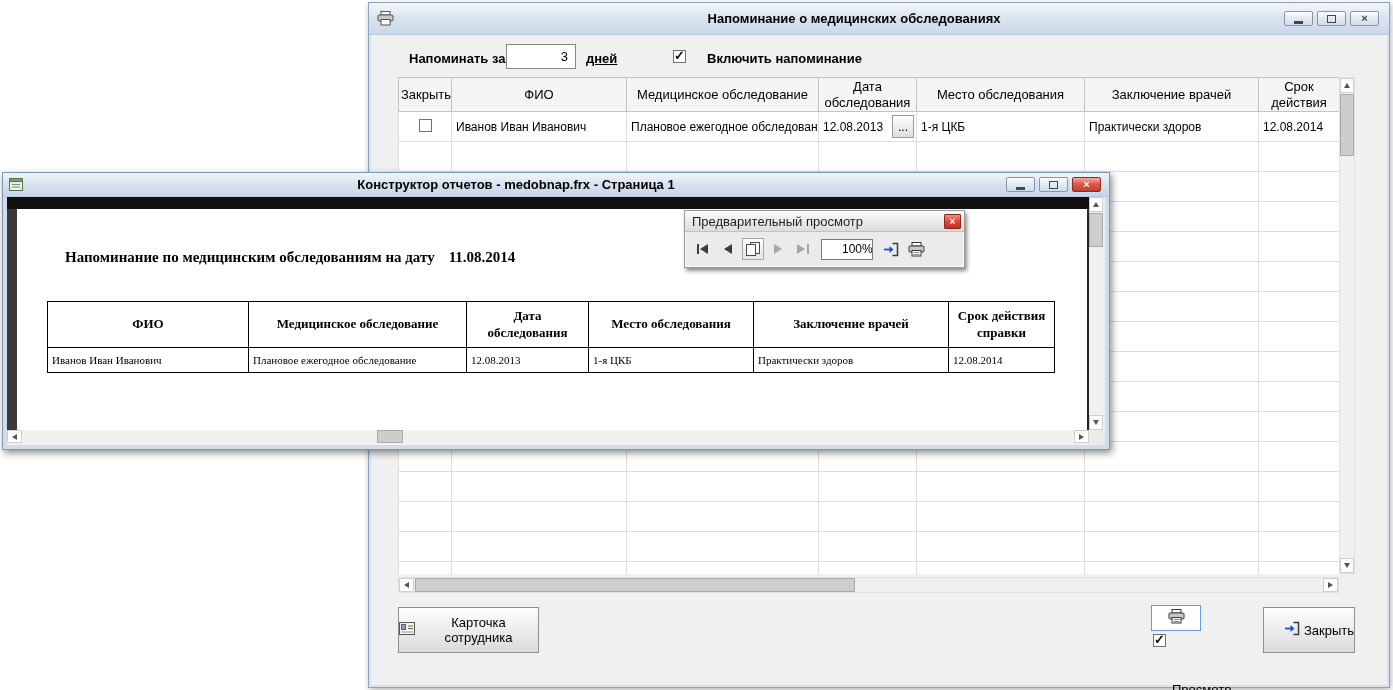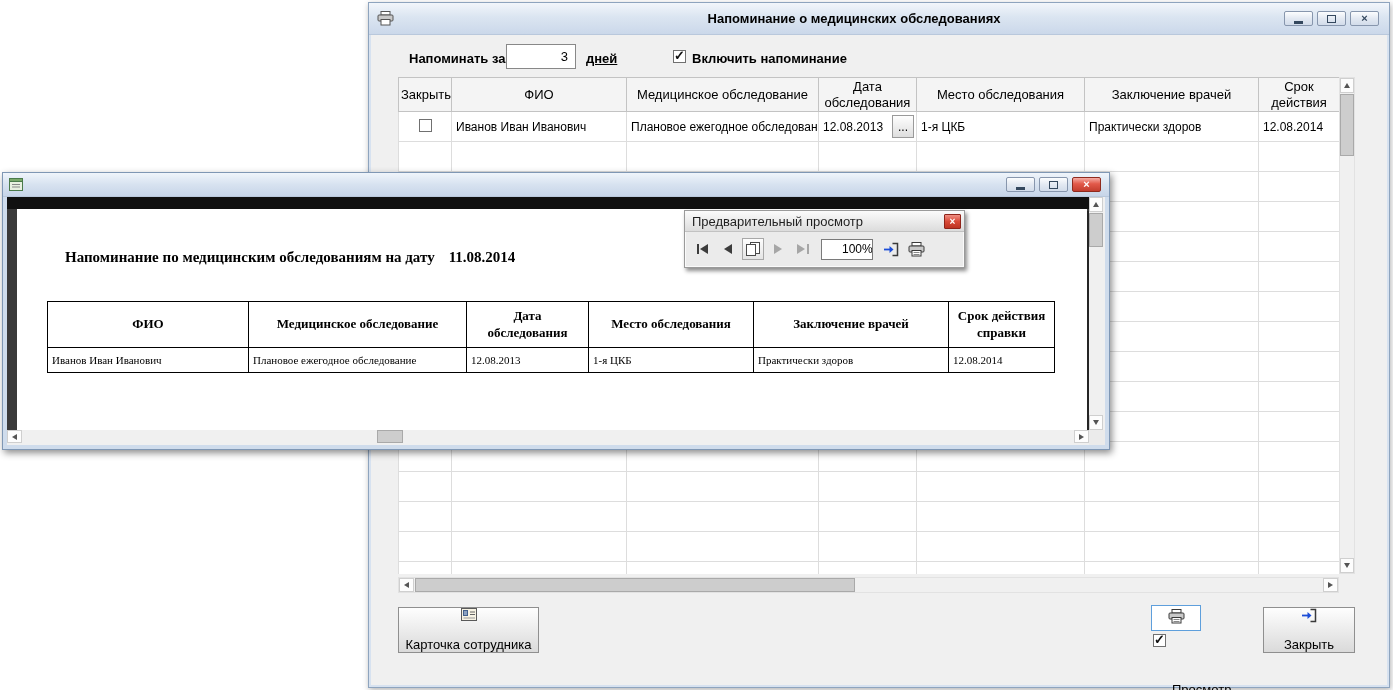--- a/index.html
+++ b/index.html
@@ -40,7 +40,7 @@
   .cb.checked::after { content:"✓"; position:absolute; left:0; top:-3px; font-size:13px; font-weight:bold; color:#111; }
   .cb.abs { position:absolute; }
   .enable-cb { left:304px; top:47px; }
-  .enable-lbl { left:323px; top:48px; }
+  .enable-lbl { left:338px; top:48px; }
 
   .rem-grid { position:absolute; left:29px; top:74px; width:941px; height:497px; overflow:hidden; background:#fff; }
   .rem-table { border-collapse:collapse; table-layout:fixed; width:941px; }

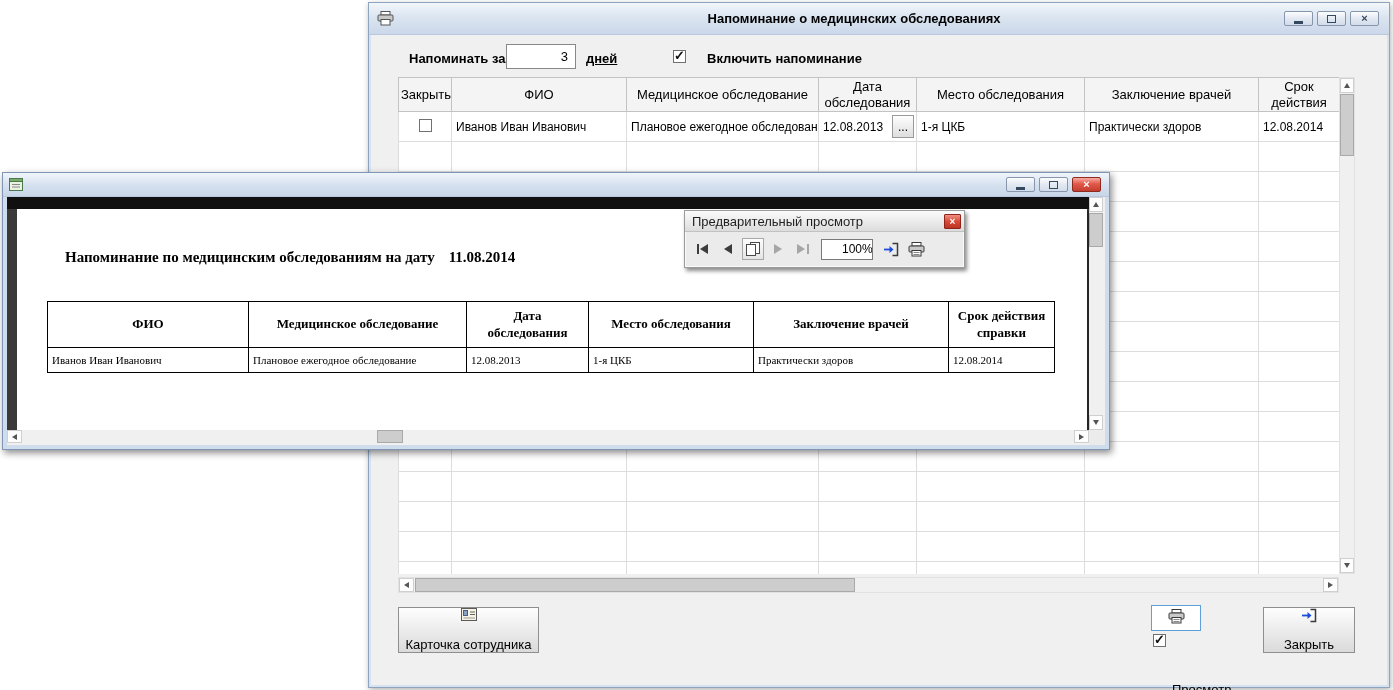--- a/index.html
+++ b/index.html
@@ -413,6 +413,7 @@
           <line x1="3" y1="9" x2="11" y2="9" stroke="#888"></line>
         </svg>
     </span>
+    <span class="titlebar-title">Конструктор отчетов - medobnap.frx - Страница 1</span>
     <span class="winbtns">
       <span class="winbtn">
           <span class="glyph-min"></span>

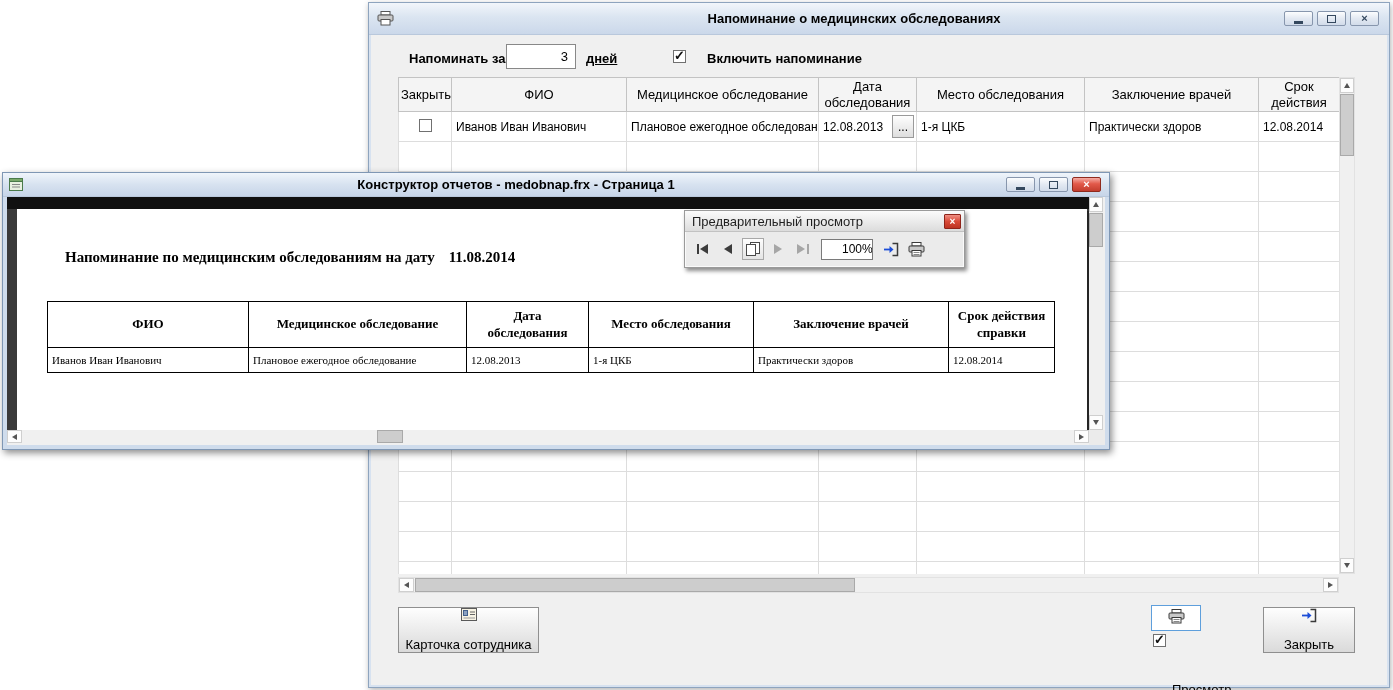--- a/index.html
+++ b/index.html
@@ -76,8 +76,8 @@
   .tri-left  { border-width:3.5px 5px 3.5px 0; border-color:transparent #555 transparent transparent; }
   .tri-right { border-width:3.5px 0 3.5px 5px; border-color:transparent transparent transparent #555; }
 
-  .push-btn { position:absolute; display:flex; flex-direction:column; align-items:center;
-    justify-content:space-between; gap:4px; border:1px solid #8f8f8f;
+  .push-btn { position:absolute; display:flex; flex-direction:row; align-items:center;
+    justify-content:flex-end; gap:4px; border:1px solid #8f8f8f;
     background:linear-gradient(#fefefe,#ececec 50%,#dadada); font:13px "Liberation Sans",sans-serif; }
   .card-btn { left:29px; top:604px; width:141px; height:46px; }
   .close-btn { left:894px; top:604px; width:92px; height:46px; }

